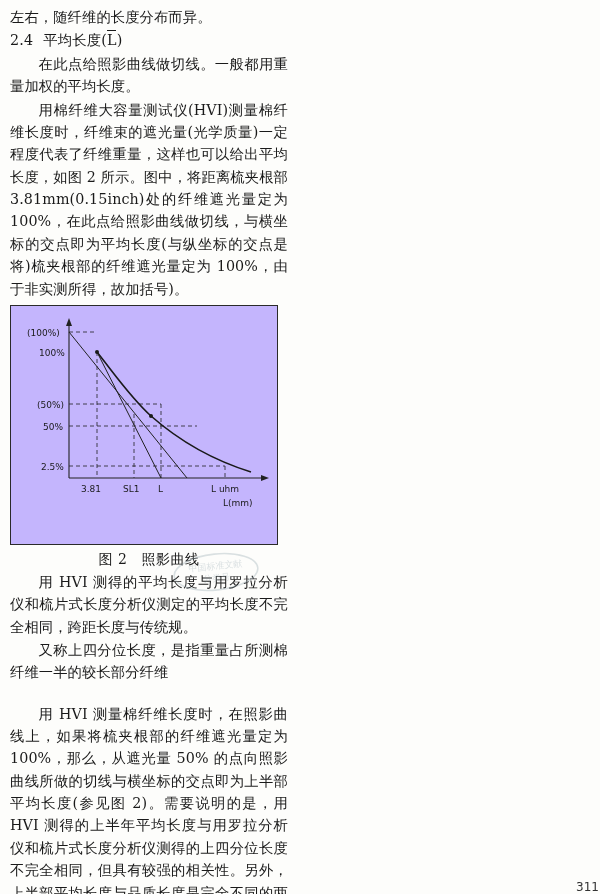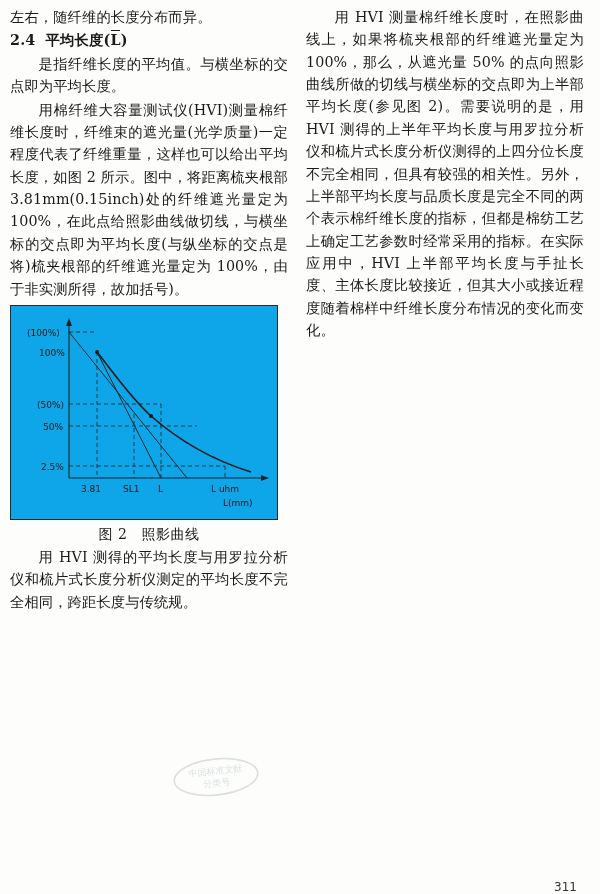--- a/index.html
+++ b/index.html
@@ -27,6 +27,7 @@
     width: 100%;
     height: 100%;
     gap: 18px;
+    flex-direction: column;
   }
   .col {
     width: 278px;

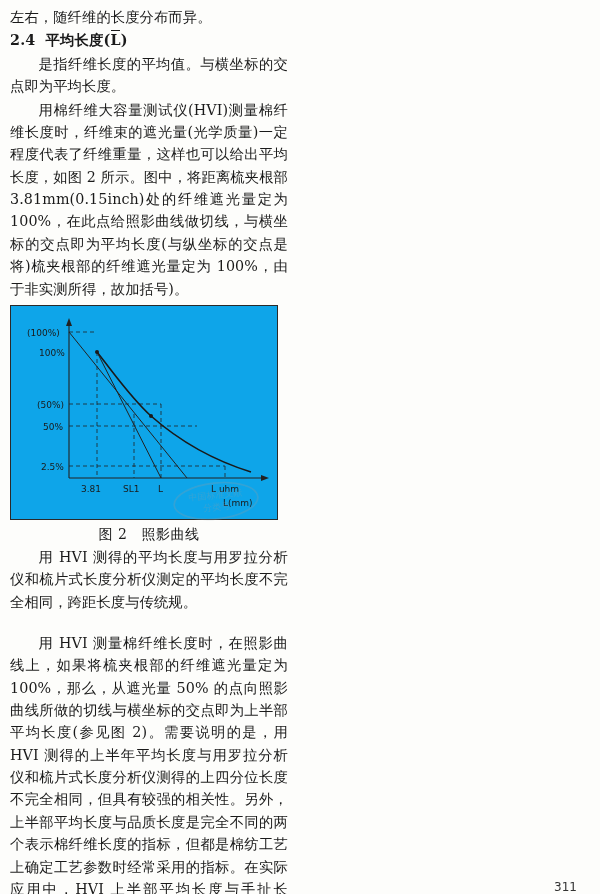--- a/index.html
+++ b/index.html
@@ -48,7 +48,7 @@
     margin: 1px 0 1px 0;
     font-size: 14.3px;
     line-height: 1.58;
-    font-weight: 700;
+    font-weight: 400;
     letter-spacing: 0.2px;
   }
   .heading .num {

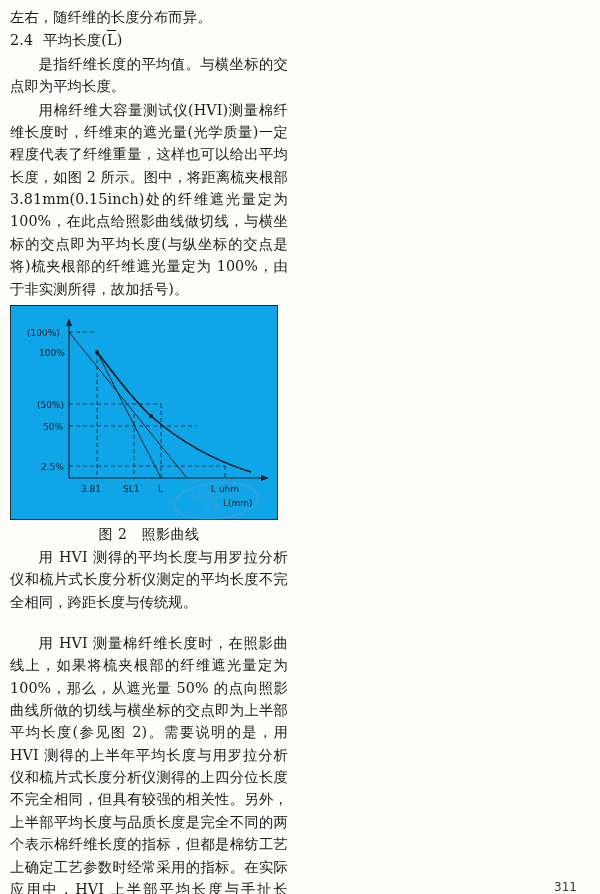--- a/index.html
+++ b/index.html
@@ -124,7 +124,7 @@
         <span class="num">2.4</span><span>平均长度(</span><span class="ov">L</span><span>)</span>
       </div>
 
-      <p class="indent">是指纤维长度的平均值。与横坐标的交点即为平均长度。</p>
+      <p class="indent">在此点给照影曲线做切线。一般都用重量加权的平均长度。</p>
       <p class="indent">用棉纤维大容量测试仪(HVI)测量棉纤维长度时，纤维束的遮光量(光学质量)一定程度代表了纤维重量，这样也可以给出平均长度，如图 2 所示。图中，将距离梳夹根部 3.81mm(0.15inch)处的纤维遮光量定为 100%，在此点给照影曲线做切线，与横坐标的交点即为平均长度(与纵坐标的交点是将)梳夹根部的纤维遮光量定为 100%，由于非实测所得，故加括号)。</p>
 
       <div class="figure-wrap">

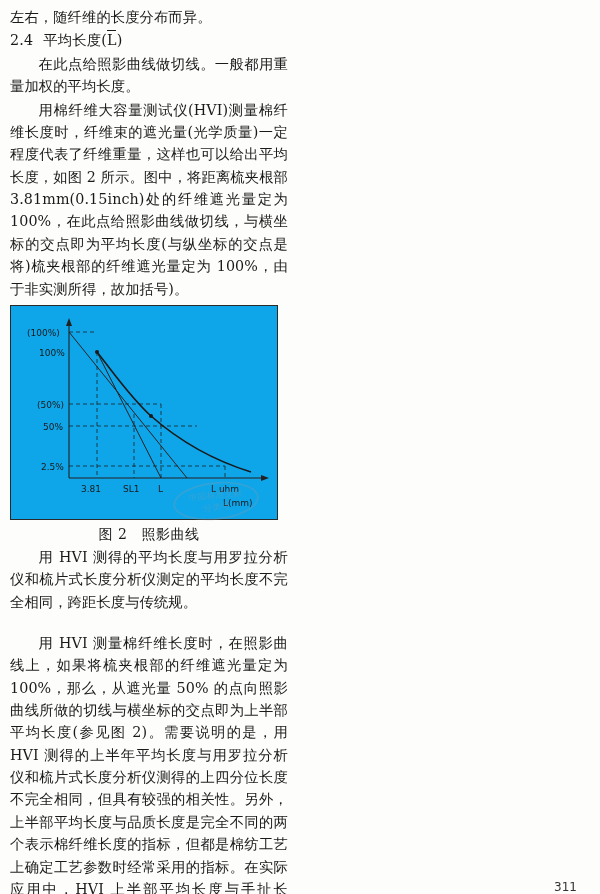--- a/index.html
+++ b/index.html
@@ -73,11 +73,11 @@
   }
   .figure-box {
     width: 268px;
-    height: 215px;
+    height: 240px;
     border: 1px solid #2a2a2a;
     box-sizing: border-box;
     position: relative;
-    background: #0ea5e9;
+    background: #c4b5fd;
   }
   .fig-caption {
     text-align: center;

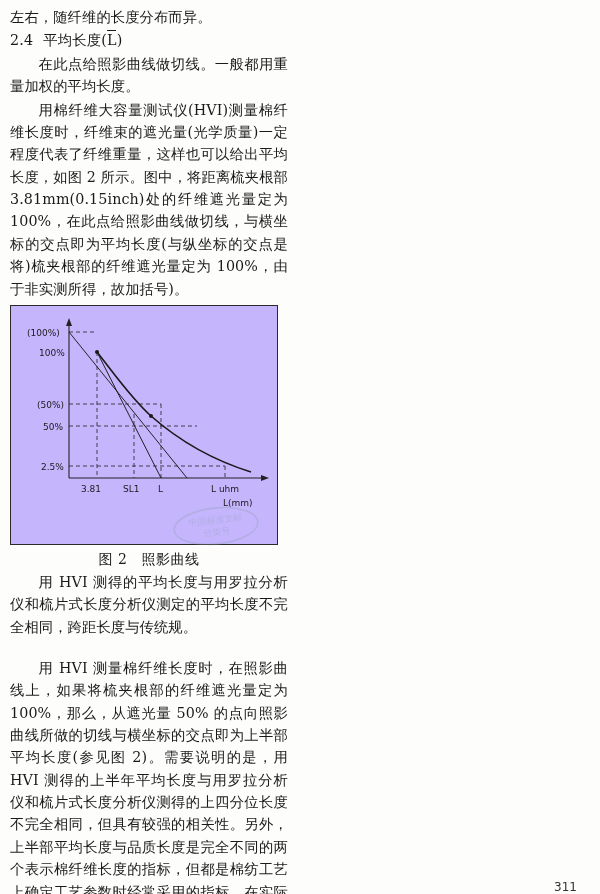--- a/index.html
+++ b/index.html
@@ -176,6 +176,7 @@
       <p class="indent">用 HVI 测得的平均长度与用罗拉分析仪和梳片式长度分析仪测定的平均长度不完全相同，跨距长度与传统规。</p>
 
 
+      <p class="indent">又称上四分位长度，是指重量占所测棉纤维一半的较长部分纤维</p>
 
       <div class="stamp">
         <svg width="92" height="42" viewBox="0 0 92 42">

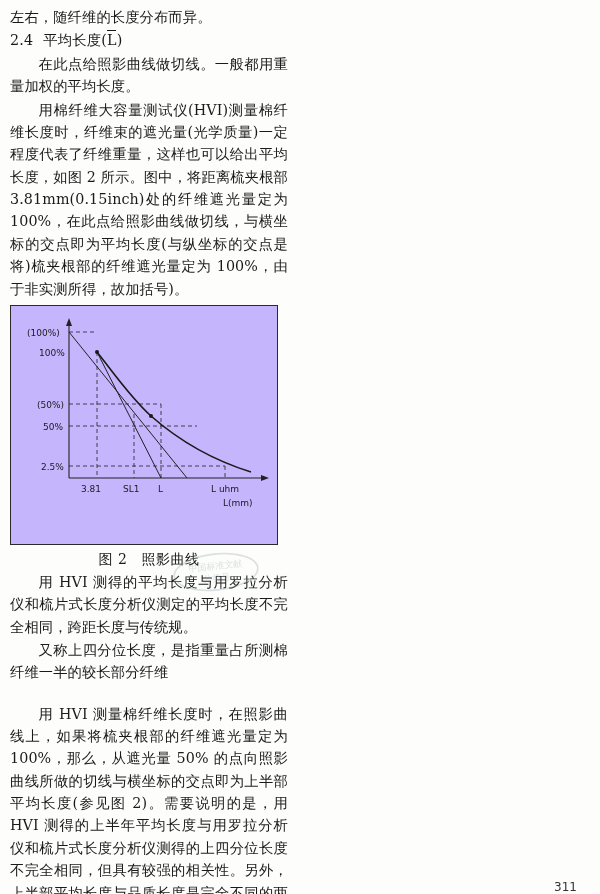--- a/index.html
+++ b/index.html
@@ -103,7 +103,7 @@
   }
   .footer-page {
     position: absolute;
-    right: 23px;
+    right: 1px;
     bottom: 0px;
     font-size: 12px;
     color: #333;

